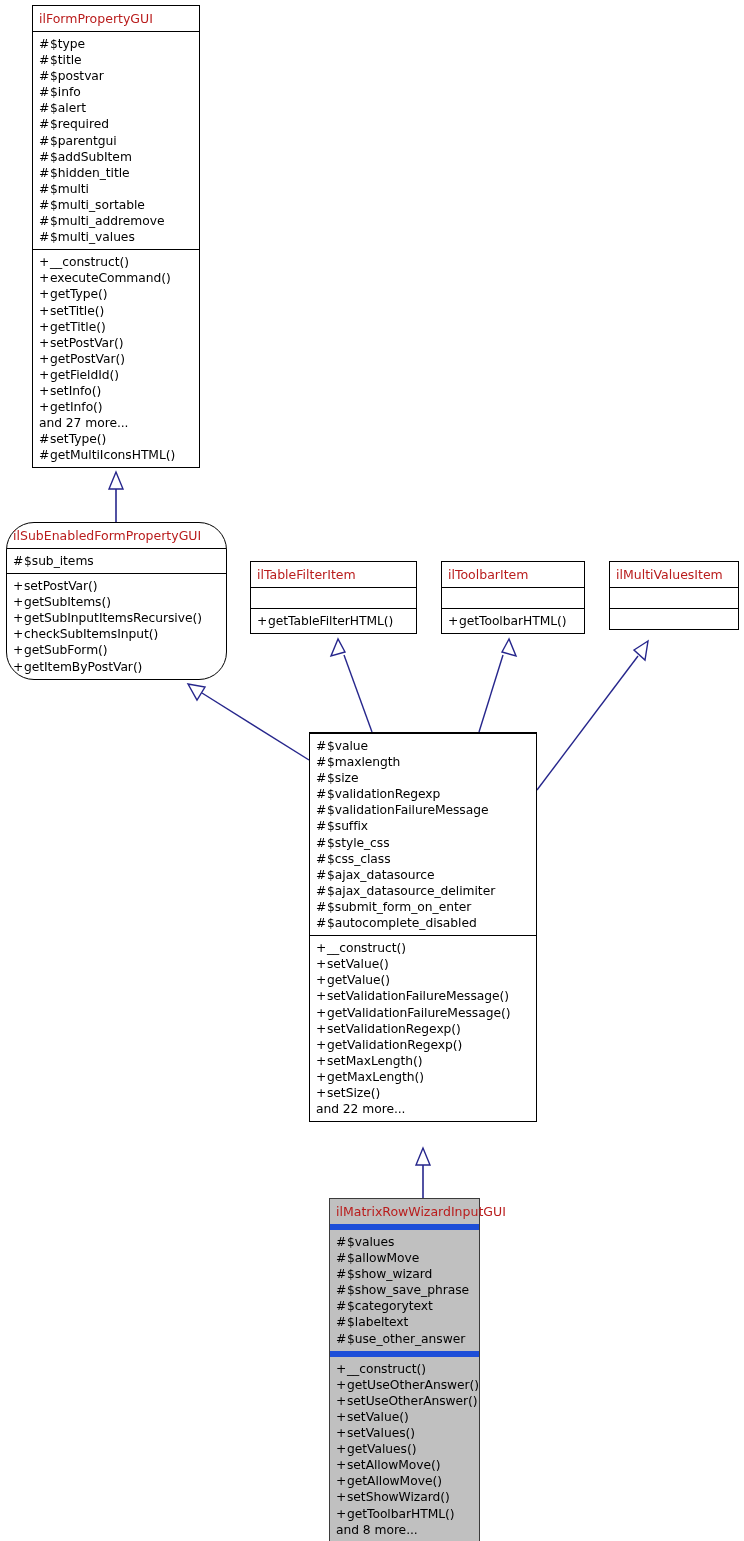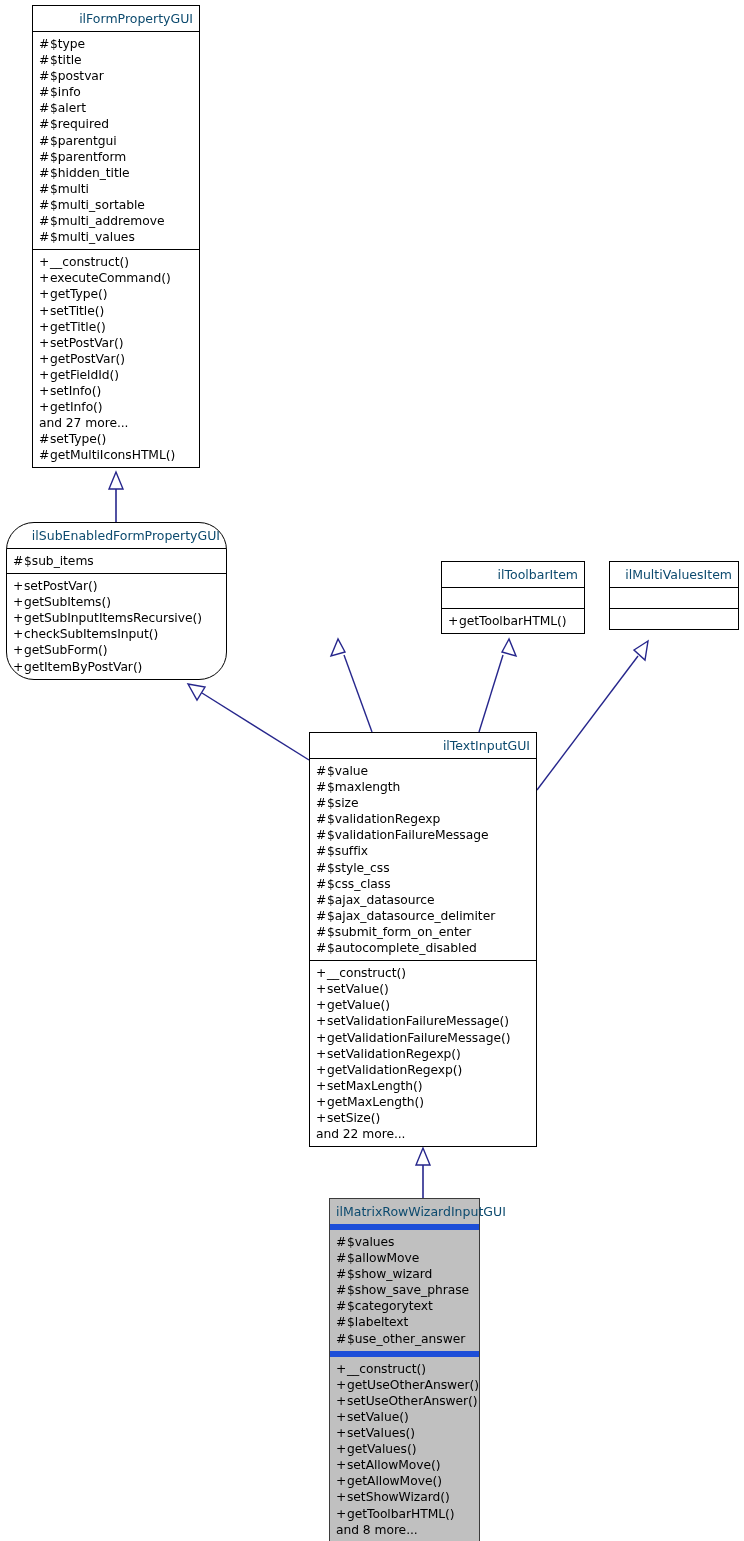--- a/index.html
+++ b/index.html
@@ -44,11 +44,11 @@
   }
 
   .class-title {
-    text-align: right;
+    text-align: left;
     font-size: 12.5px;
     line-height: 15px;
     padding: 5px 6px 5px 6px;
-    color: #0c4a6e;
+    color: #b91c1c;
     white-space: nowrap;
   }
 

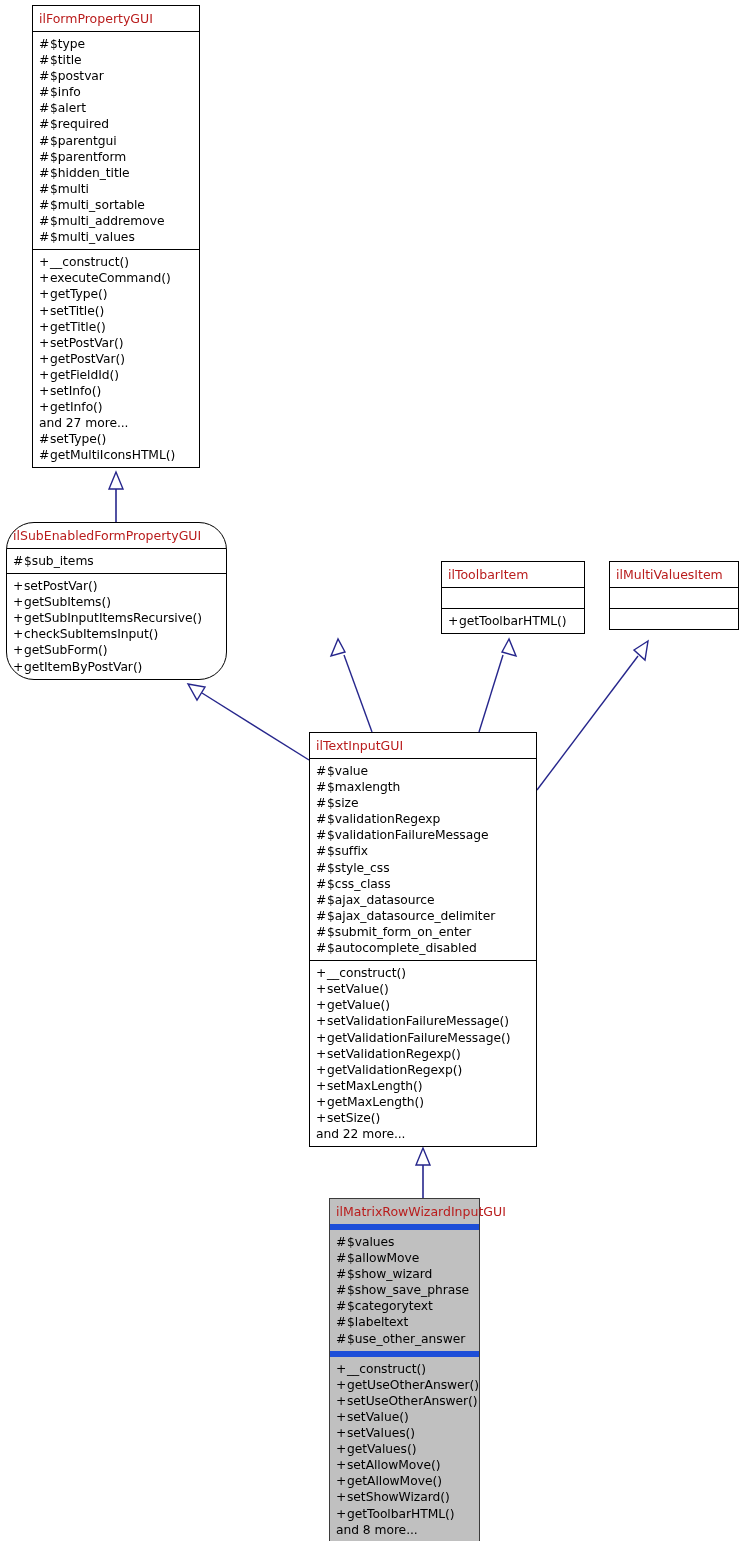--- a/index.html
+++ b/index.html
@@ -130,7 +130,7 @@
         <div class="member"><span class="vis">#</span><span>$alert</span></div>
         <div class="member"><span class="vis">#</span><span>$required</span></div>
         <div class="member"><span class="vis">#</span><span>$parentgui</span></div>
-        <div class="member"><span class="vis">#</span><span>$parentform</span></div>
+        <div class="member"><span class="vis">#</span><span>$addSubItem</span></div>
         <div class="member"><span class="vis">#</span><span>$hidden_title</span></div>
         <div class="member"><span class="vis">#</span><span>$multi</span></div>
         <div class="member"><span class="vis">#</span><span>$multi_sortable</span></div>

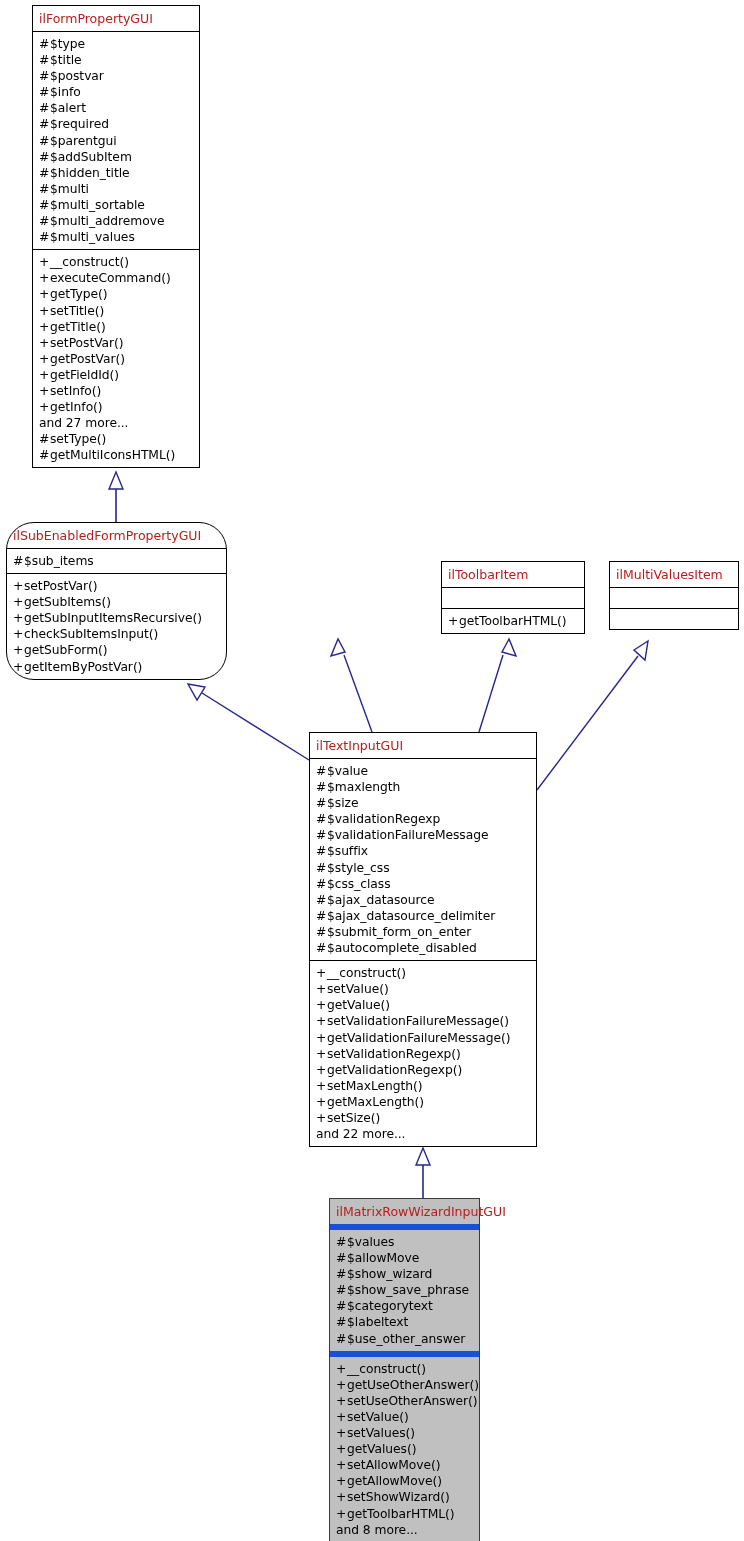--- a/index.html
+++ b/index.html
@@ -169,6 +169,13 @@
       </div>
   </div>
 
+  <div class="uml-class" id="cls-iltablefilteritem">
+    <div class="class-title">ilTableFilterItem</div>
+    <div class="compartment empty"></div>
+    <div class="compartment">
+        <div class="member"><span class="vis">+</span><span>getTableFilterHTML()</span></div>
+      </div>
+  </div>
 
   <div class="uml-class" id="cls-iltoolbaritem">
     <div class="class-title">ilToolbarItem</div>

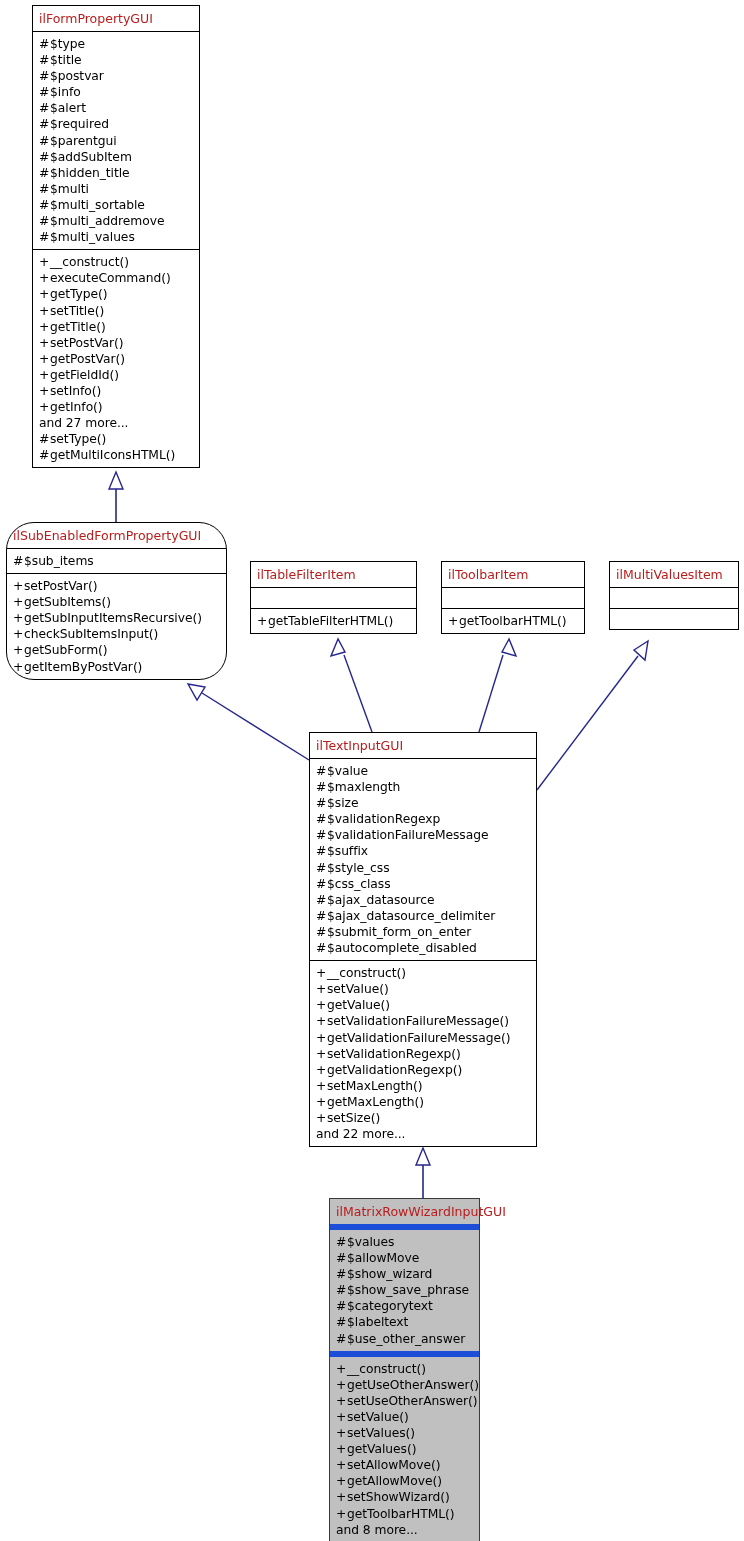--- a/index.html
+++ b/index.html
@@ -192,7 +192,6 @@
   </div>
 
   <div class="uml-class" id="cls-iltextinputgui">
-    <div class="class-title">ilTextInputGUI</div>
     <div class="compartment">
         <div class="member"><span class="vis">#</span><span>$value</span></div>
         <div class="member"><span class="vis">#</span><span>$maxlength</span></div>

